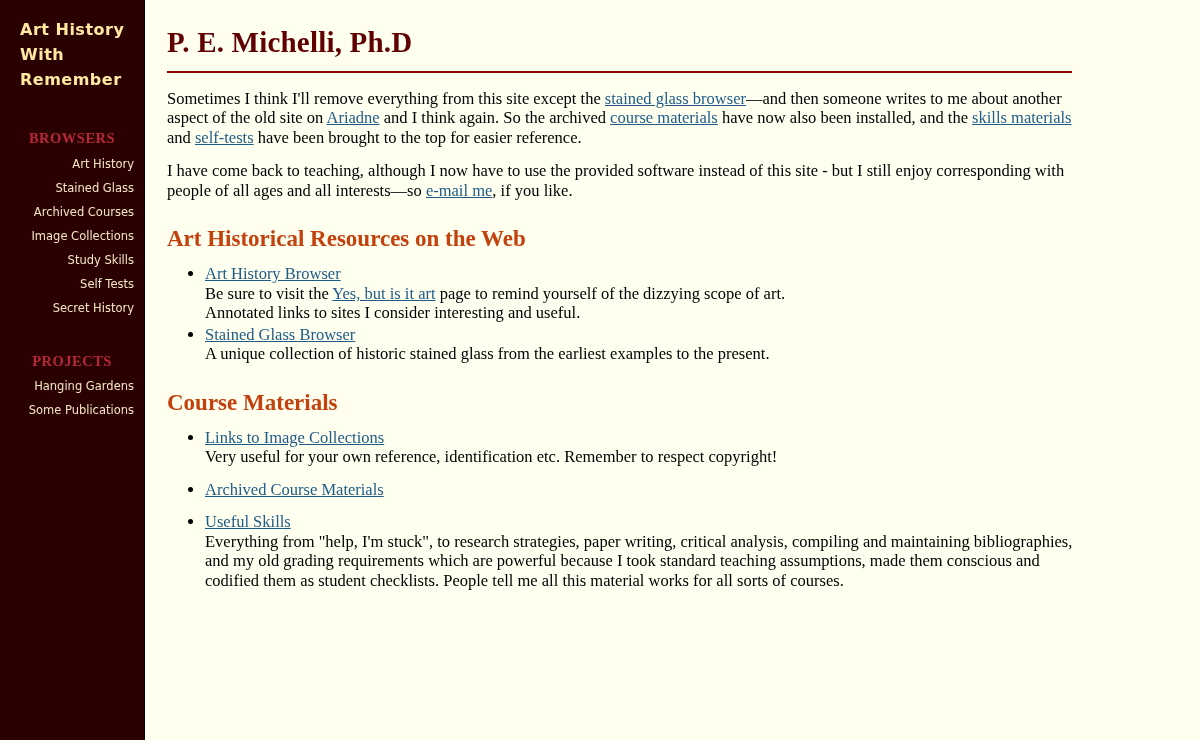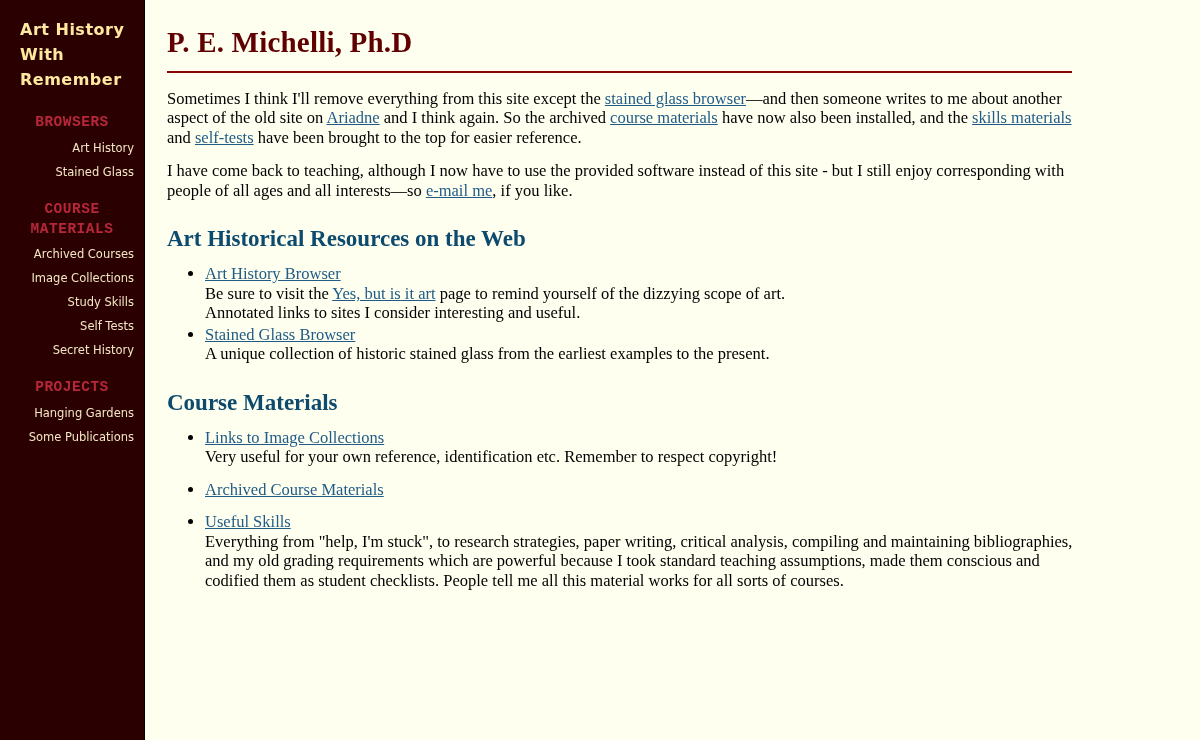--- a/index.html
+++ b/index.html
@@ -40,13 +40,13 @@
   }
   .site-title div { white-space: nowrap; }
   .nav-group-title {
-    font-family: Liberation Mono, monospace;
+    font-family: Liberation Serif, serif;
     font-weight: bold;
     font-size: 14.5px;
     color: #b7273a;
     text-align: center;
     letter-spacing: 0.5px;
-    margin-top: 20px;
+    margin-top: 36px;
     margin-bottom: 8px;
     line-height: 1.4;
   }

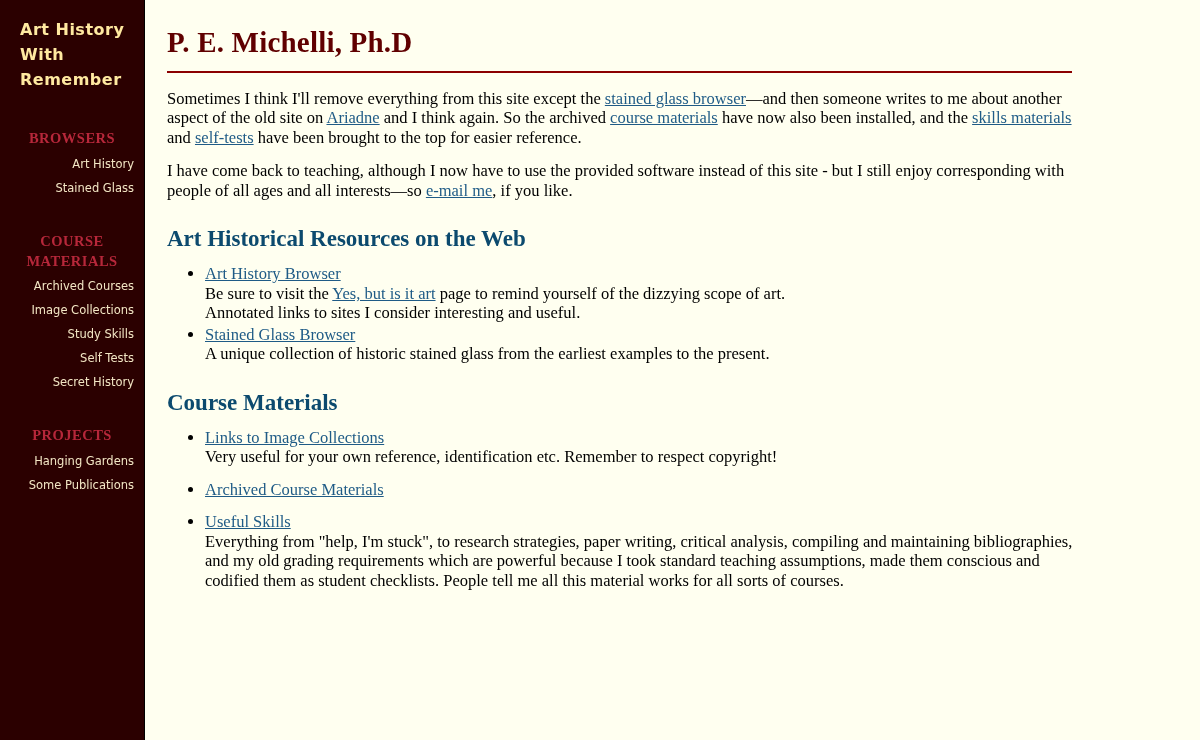--- a/index.html
+++ b/index.html
@@ -133,10 +133,6 @@
     <div class="nav-item">Art History</div>
     <div class="nav-item">Stained Glass</div>
 
-    <div class="nav-group-title">
-      <div>COURSE</div>
-      <div>MATERIALS</div>
-    </div>
     <div class="nav-item">Archived Courses</div>
     <div class="nav-item">Image Collections</div>
     <div class="nav-item">Study Skills</div>

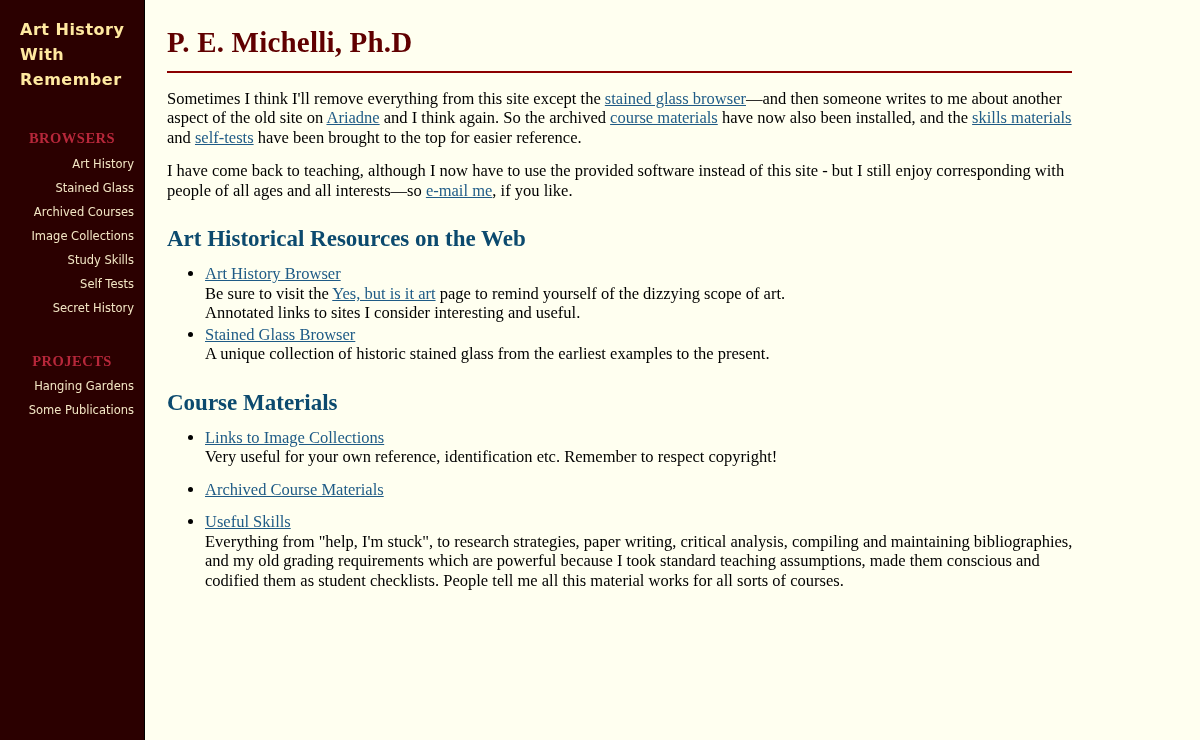--- a/index.html
+++ b/index.html
@@ -93,7 +93,7 @@
     font-family: "Liberation Serif", serif;
     font-size: 23px;
     font-weight: bold;
-    color: #0c4a6e;
+    color: #c2410c;
     margin: 26px 0 12px 0;
   }
   ul.link-list {

